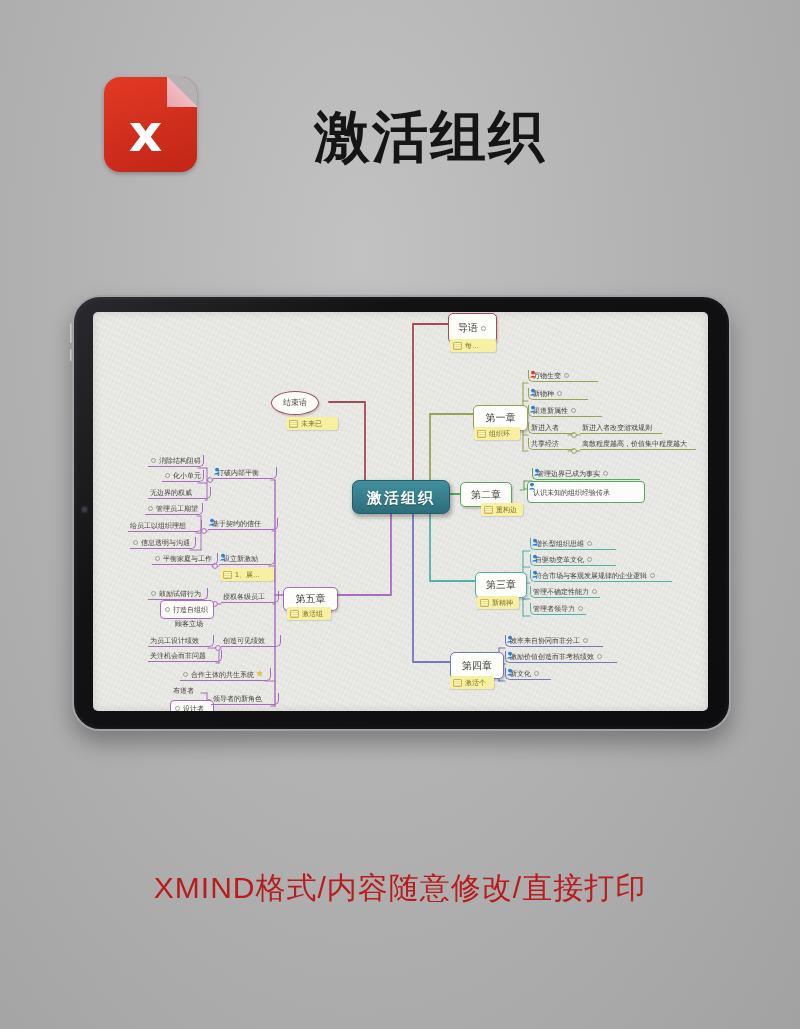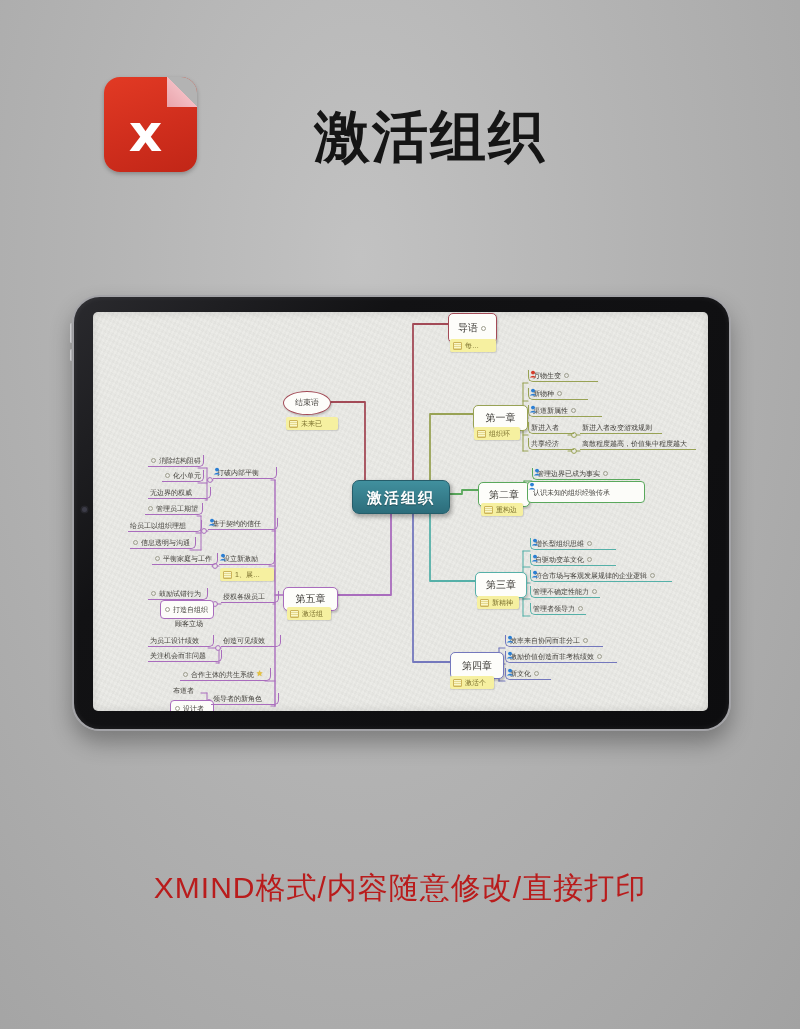--- a/index.html
+++ b/index.html
@@ -173,7 +173,7 @@
         <span class="note-ic"></span>
         <span>每…</span>
       </div>
-      <div class="node ellipse" style="left: 190px; top: 79px; width: 46px; height: 22px; border-color: rgb(163, 74, 86);">
+      <div class="node ellipse" style="left: 178px; top: 79px; width: 46px; height: 22px; border-color: rgb(163, 74, 86);">
         <span>结束语</span>
       </div>
       <div class="node tag" style="left: 193px; top: 105px; width: 46px;">

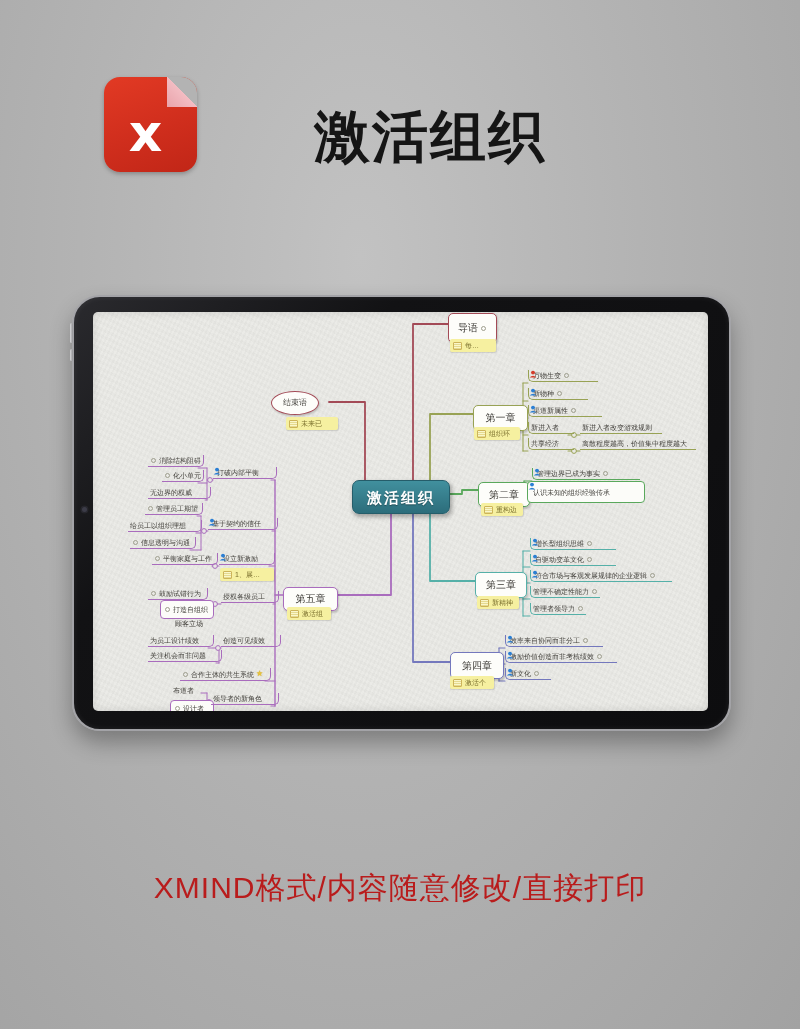--- a/index.html
+++ b/index.html
@@ -229,7 +229,7 @@
       <div class="node callout" style="left: 487px; top: 126px; width: 112px; border-color: rgb(152, 162, 84);">
         <span>离散程度越高，价值集中程度越大</span>
       </div>
-      <div class="node tbox" style="left: 385px; top: 170px; width: 42px; height: 17px; border-color: rgb(90, 168, 92);">
+      <div class="node tbox" style="left: 367px; top: 170px; width: 42px; height: 17px; border-color: rgb(90, 168, 92);">
         <span>第二章</span>
       </div>
       <div class="node tag" style="left: 388px; top: 191px; width: 36px;">

